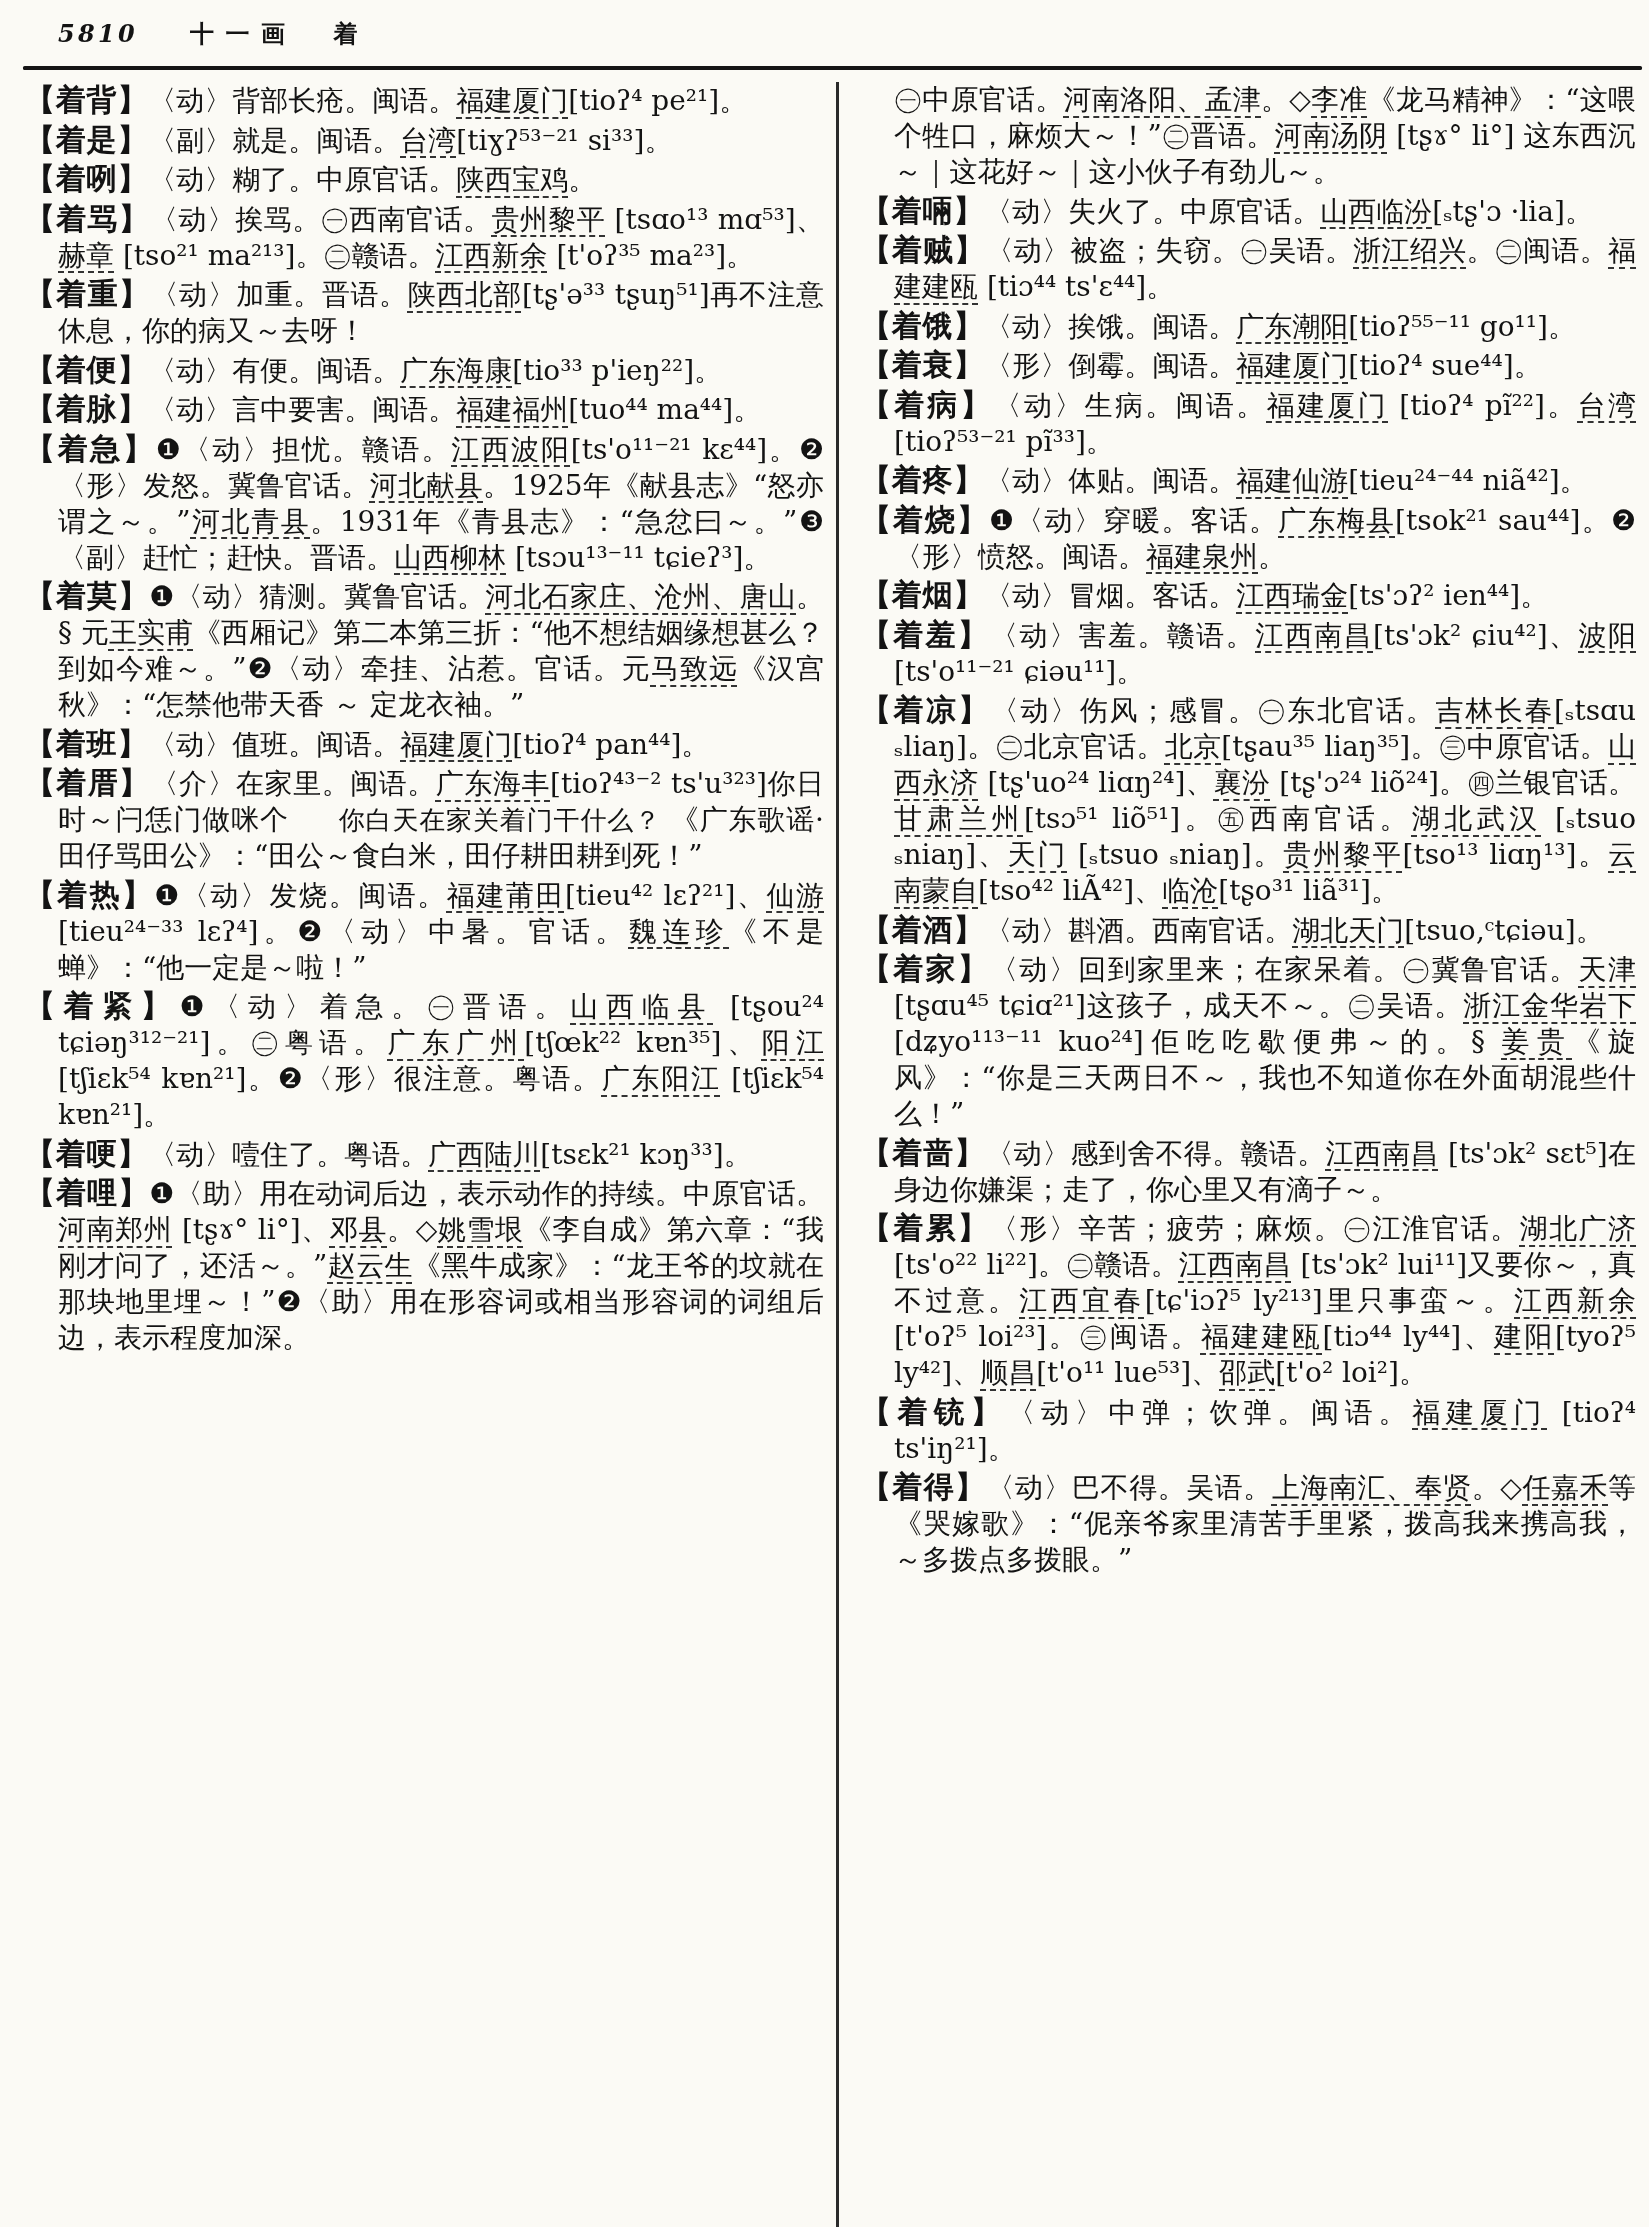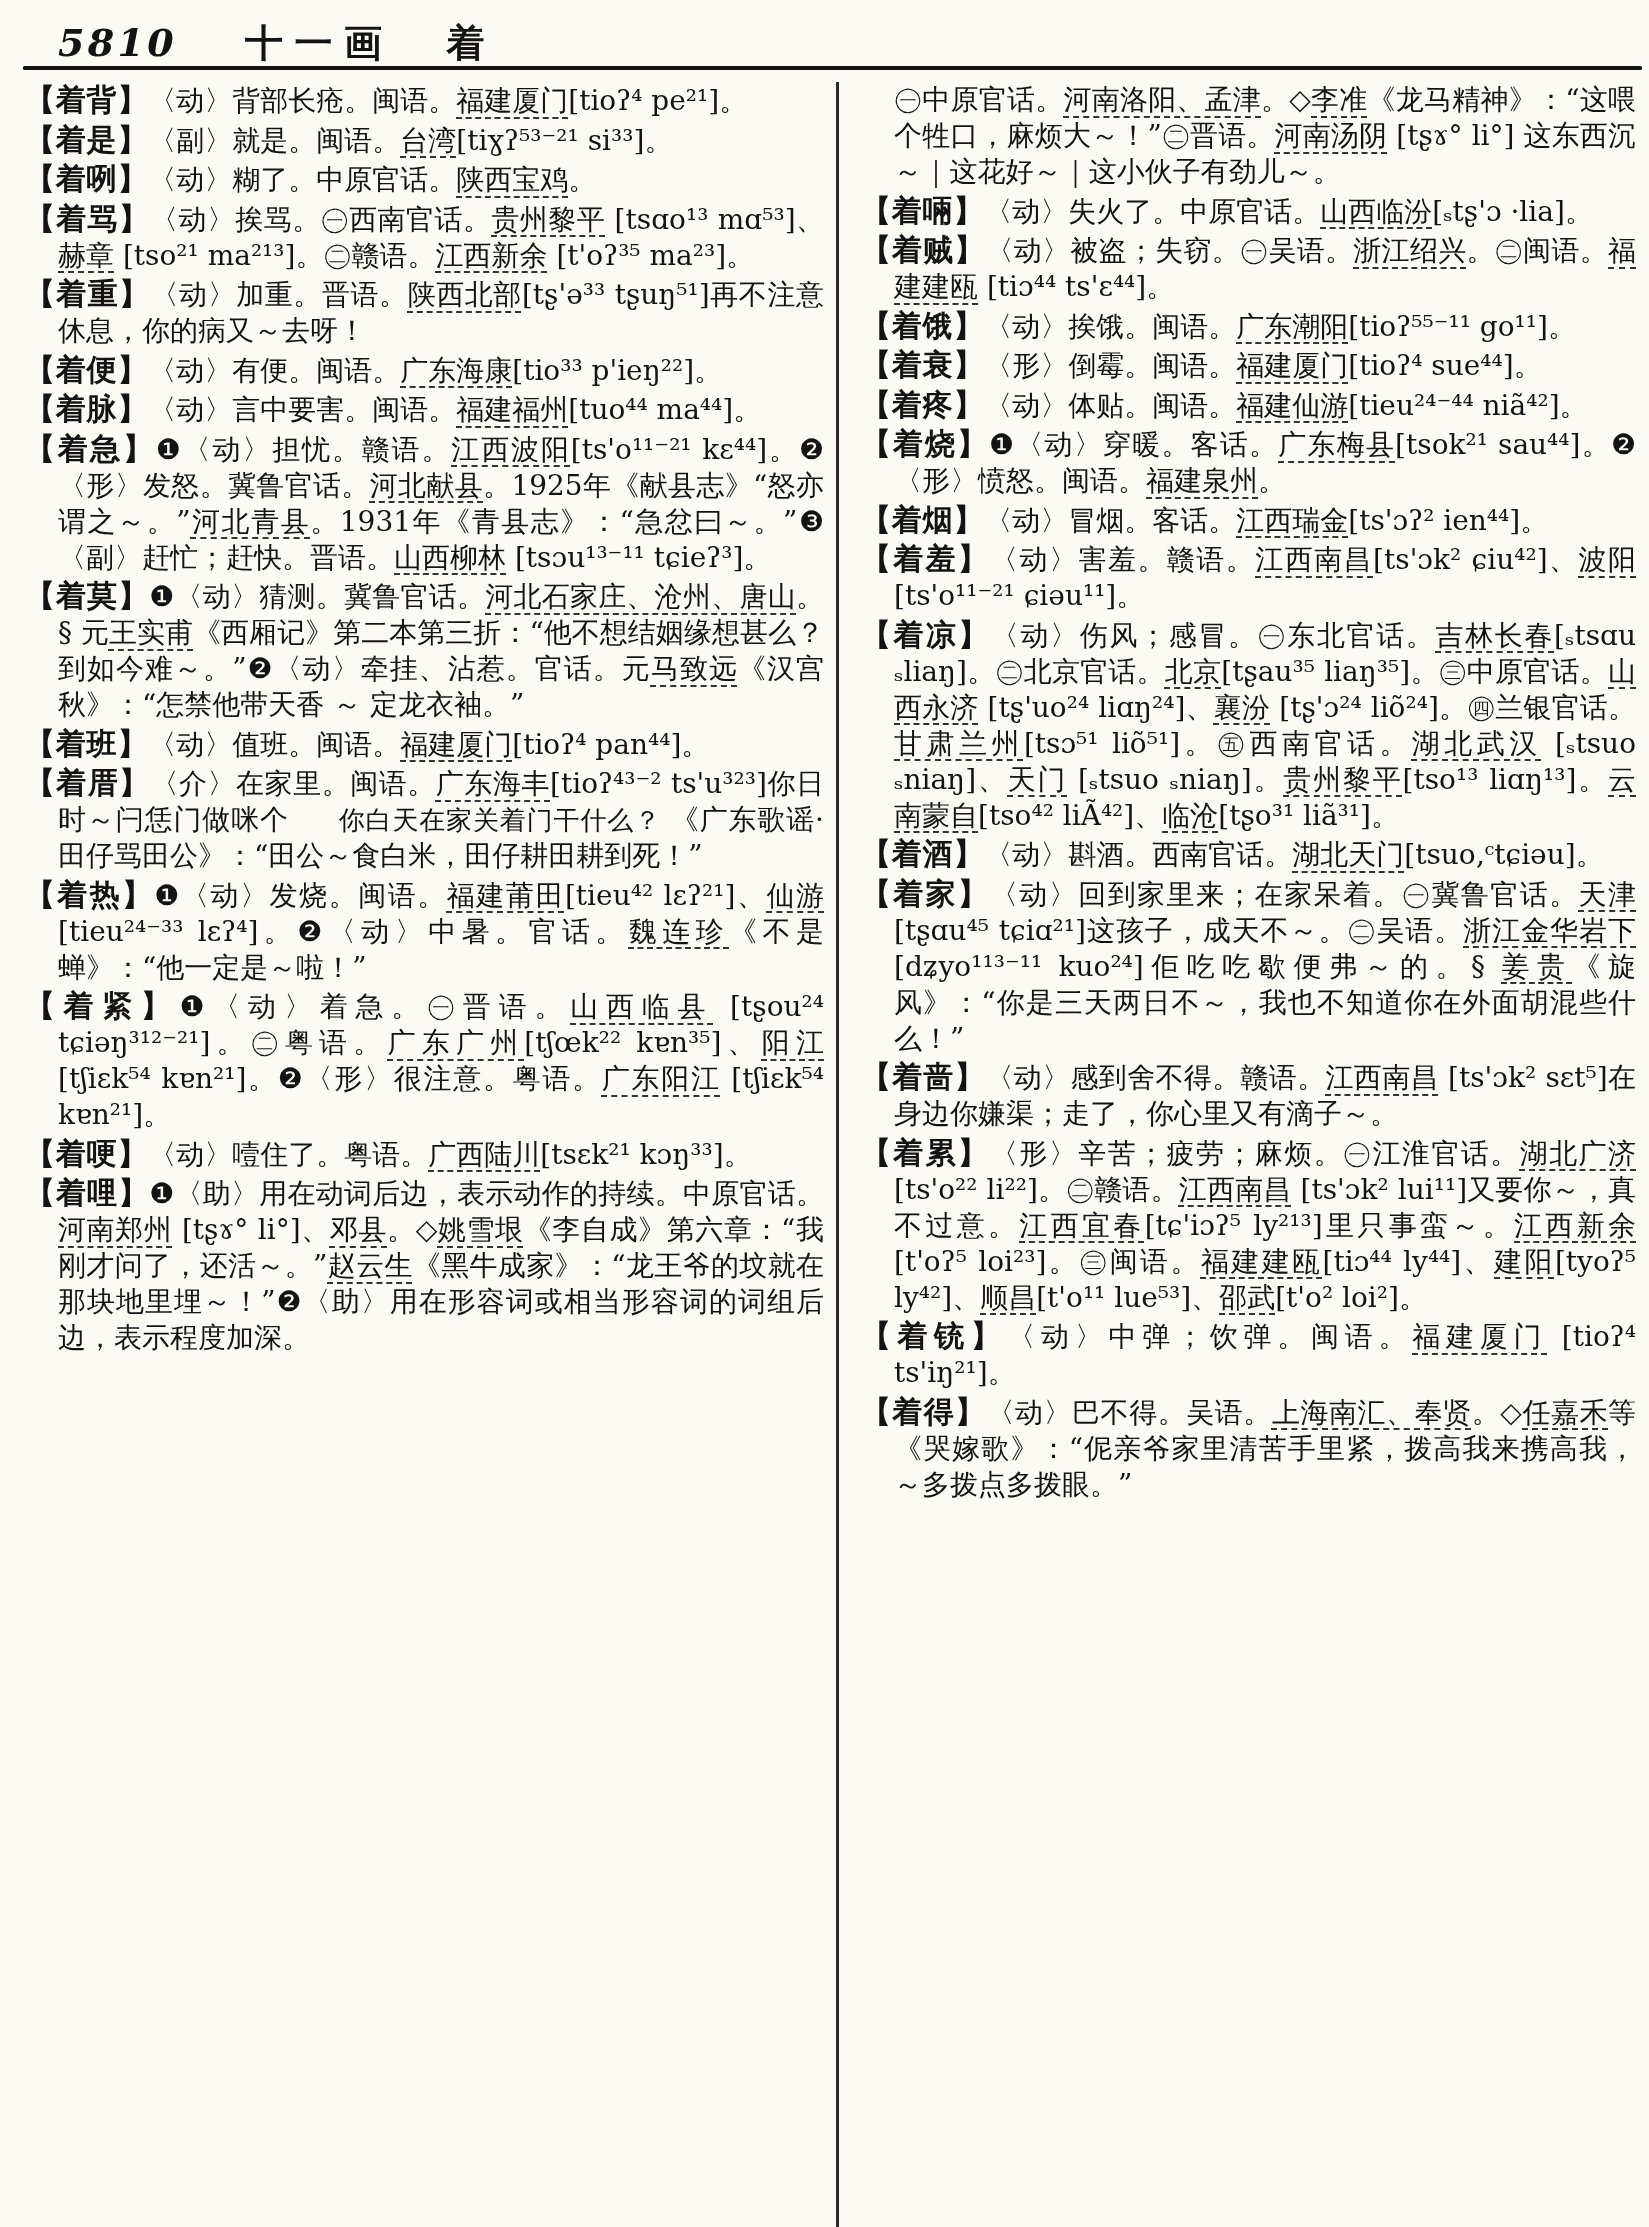--- a/index.html
+++ b/index.html
@@ -13,8 +13,8 @@
   .page{position:relative;width:1650px;height:2227px;overflow:hidden;}
   .header{
     position:absolute;top:18px;left:58px;
-    display:flex;align-items:baseline;gap:68px;
-    font-size:38px;
+    display:flex;align-items:baseline;gap:52px;
+    font-size:24px;
   }
   .pageno{font-style:italic;font-weight:bold;letter-spacing:3.3px;}
   .section{letter-spacing:11.5px;font-weight:600;}

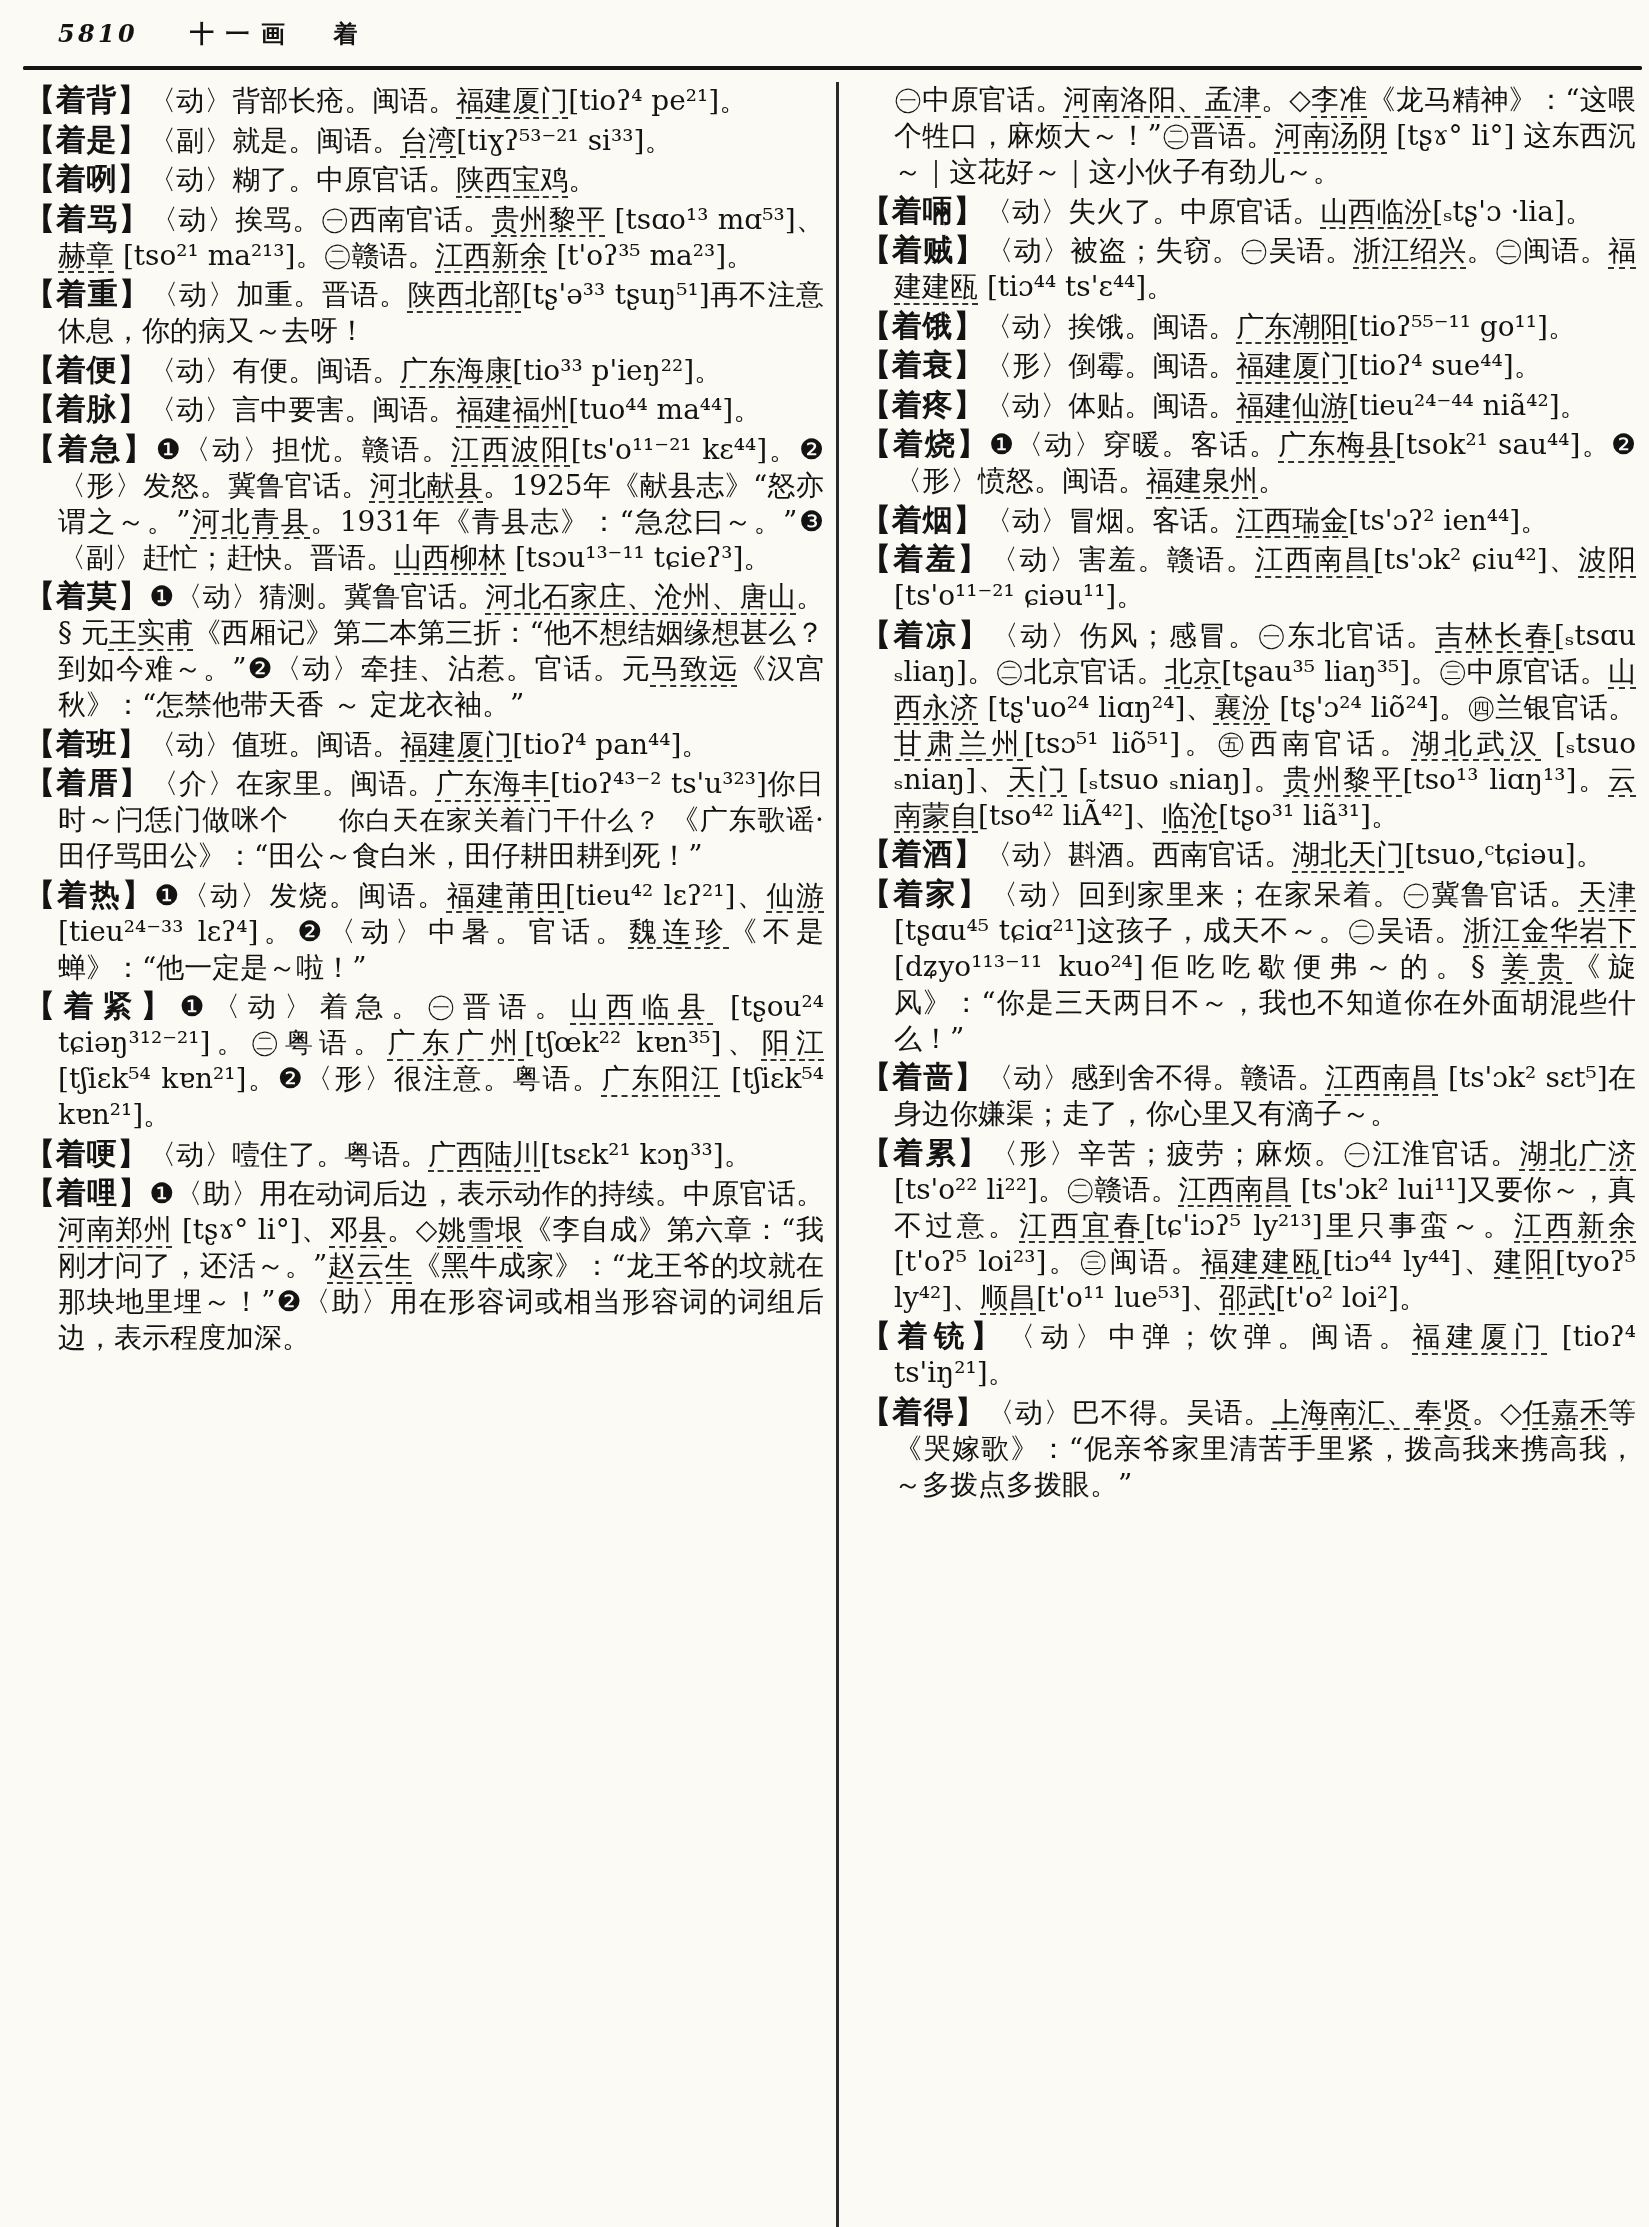--- a/index.html
+++ b/index.html
@@ -83,6 +83,7 @@
       <p class="entry"><span class="hw">【着贼】</span><span>〈动〉被盗；失窃。㊀吴语。</span><span class="u">浙江绍兴</span><span>。㊁闽语。</span><span class="u">福建建瓯</span><span> [tiɔ⁴⁴ ts'ɛ⁴⁴]。</span></p>
       <p class="entry"><span class="hw">【着饿】</span><span>〈动〉挨饿。闽语。</span><span class="u">广东潮阳</span><span>[tioʔ⁵⁵⁻¹¹ go¹¹]。</span></p>
       <p class="entry"><span class="hw">【着衰】</span><span>〈形〉倒霉。闽语。</span><span class="u">福建厦门</span><span>[tioʔ⁴ sue⁴⁴]。</span></p>
+      <p class="entry"><span class="hw">【着病】</span><span>〈动〉生病。闽语。</span><span class="u">福建厦门</span><span> [tioʔ⁴ pĩ²²]。</span><span class="u">台湾</span><span> [tioʔ⁵³⁻²¹ pĩ³³]。</span></p>
       <p class="entry"><span class="hw">【着疼】</span><span>〈动〉体贴。闽语。</span><span class="u">福建仙游</span><span>[tieu²⁴⁻⁴⁴ niã⁴²]。</span></p>
       <p class="entry"><span class="hw">【着烧】</span><span>❶〈动〉穿暖。客话。</span><span class="u">广东梅县</span><span>[tsok²¹ sau⁴⁴]。❷〈形〉愤怒。闽语。</span><span class="u">福建泉州</span><span>。</span></p>
       <p class="entry"><span class="hw">【着烟】</span><span>〈动〉冒烟。客话。</span><span class="u">江西瑞金</span><span>[ts'ɔʔ² ien⁴⁴]。</span></p>

